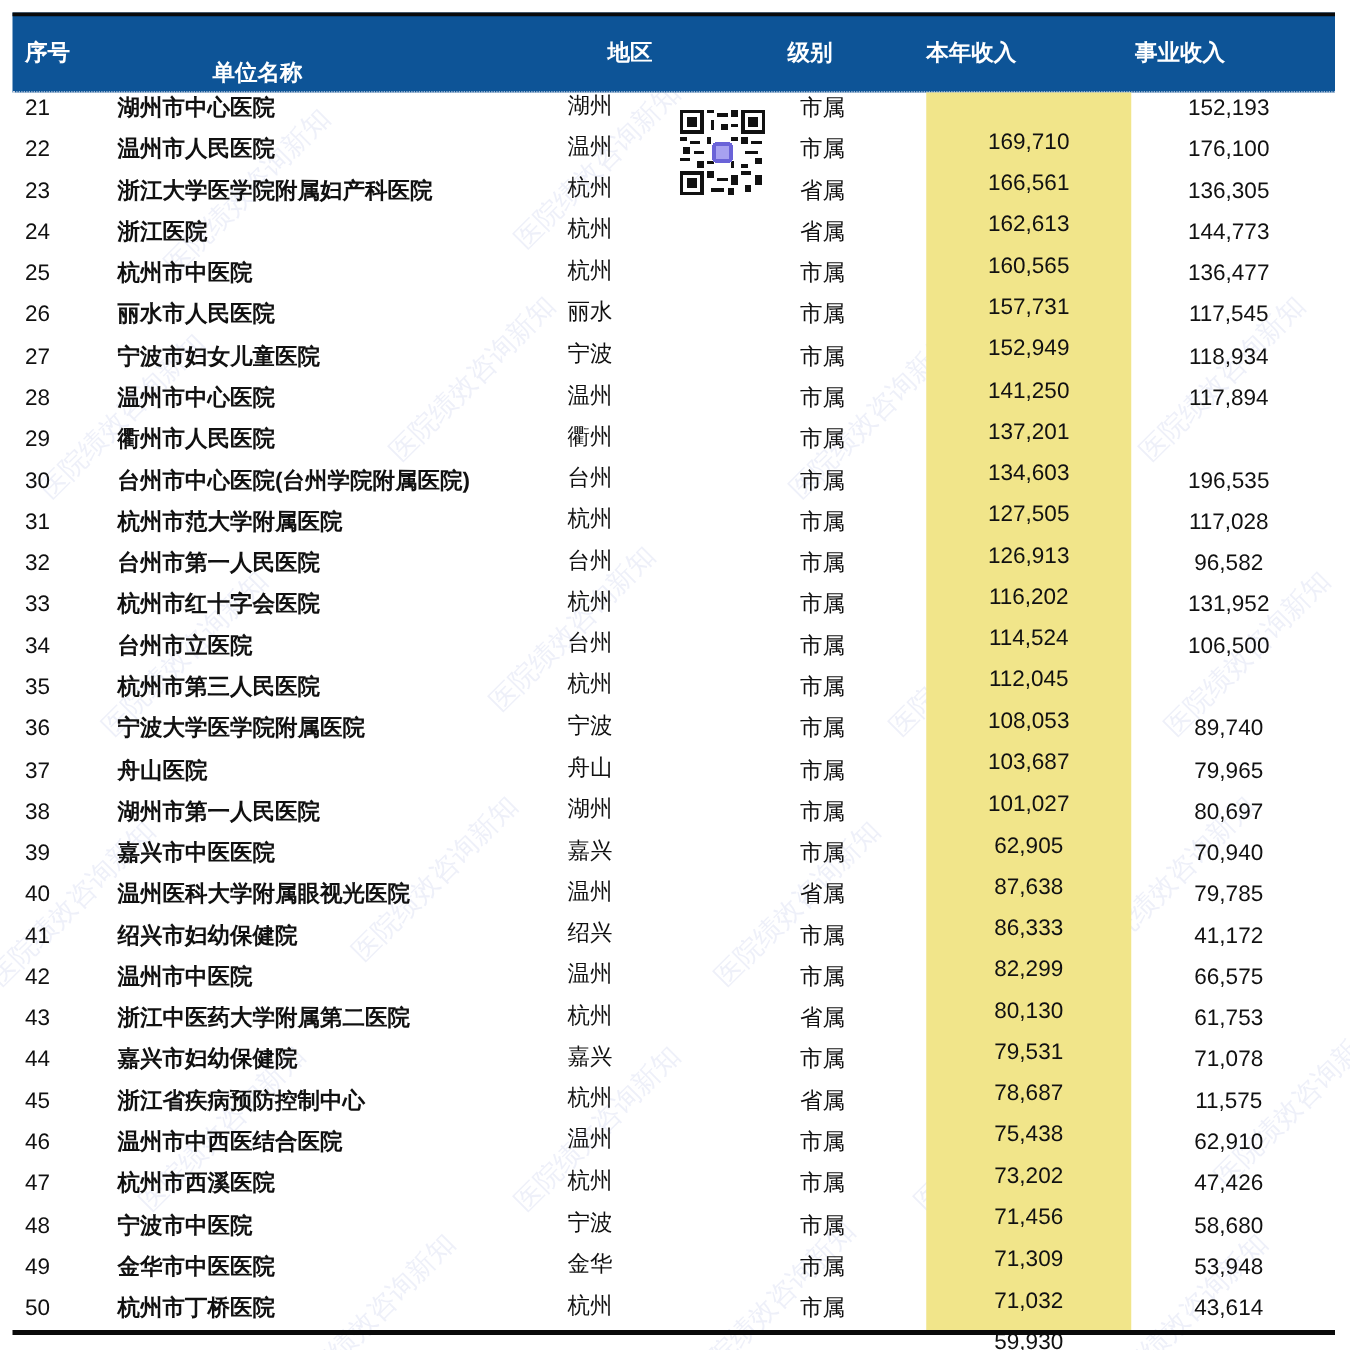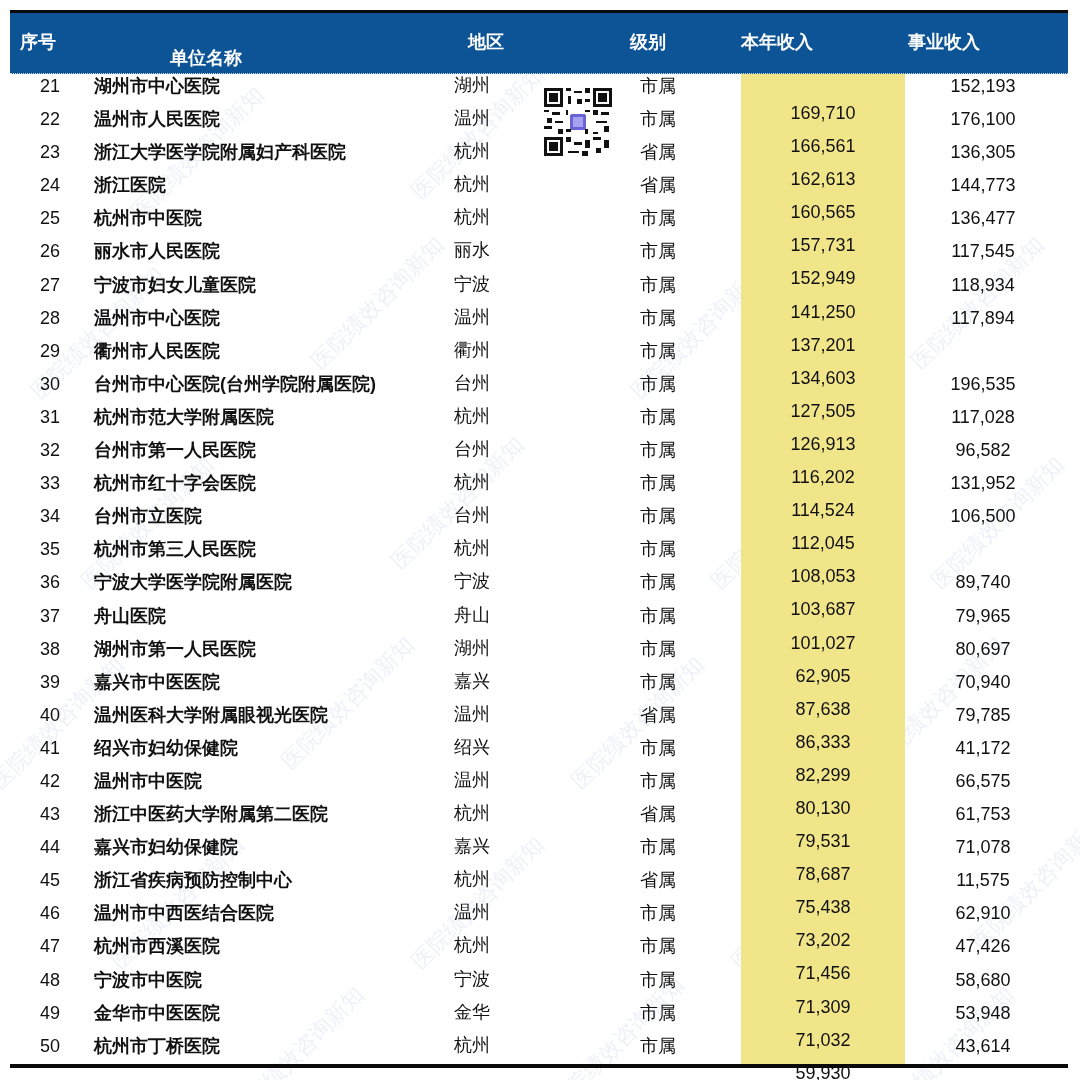--- a/index.html
+++ b/index.html
@@ -58,7 +58,7 @@
   <div class="header">
     <div class="hcell" style="left:10px;width:60px;">序号</div>
     <div class="hcell" style="left:160px;width:180px;margin-top:16px;">单位名称</div>
-    <div class="hcell" style="left:458px;width:56px;">地区</div>
+    <div class="hcell" style="left:476px;width:56px;">地区</div>
     <div class="hcell" style="left:620px;width:56px;">级别</div>
     <div class="hcell" style="left:898px;width:160px;">事业收入</div>
     <div class="hcell" style="left:731px;width:164px;">本年收入</div>

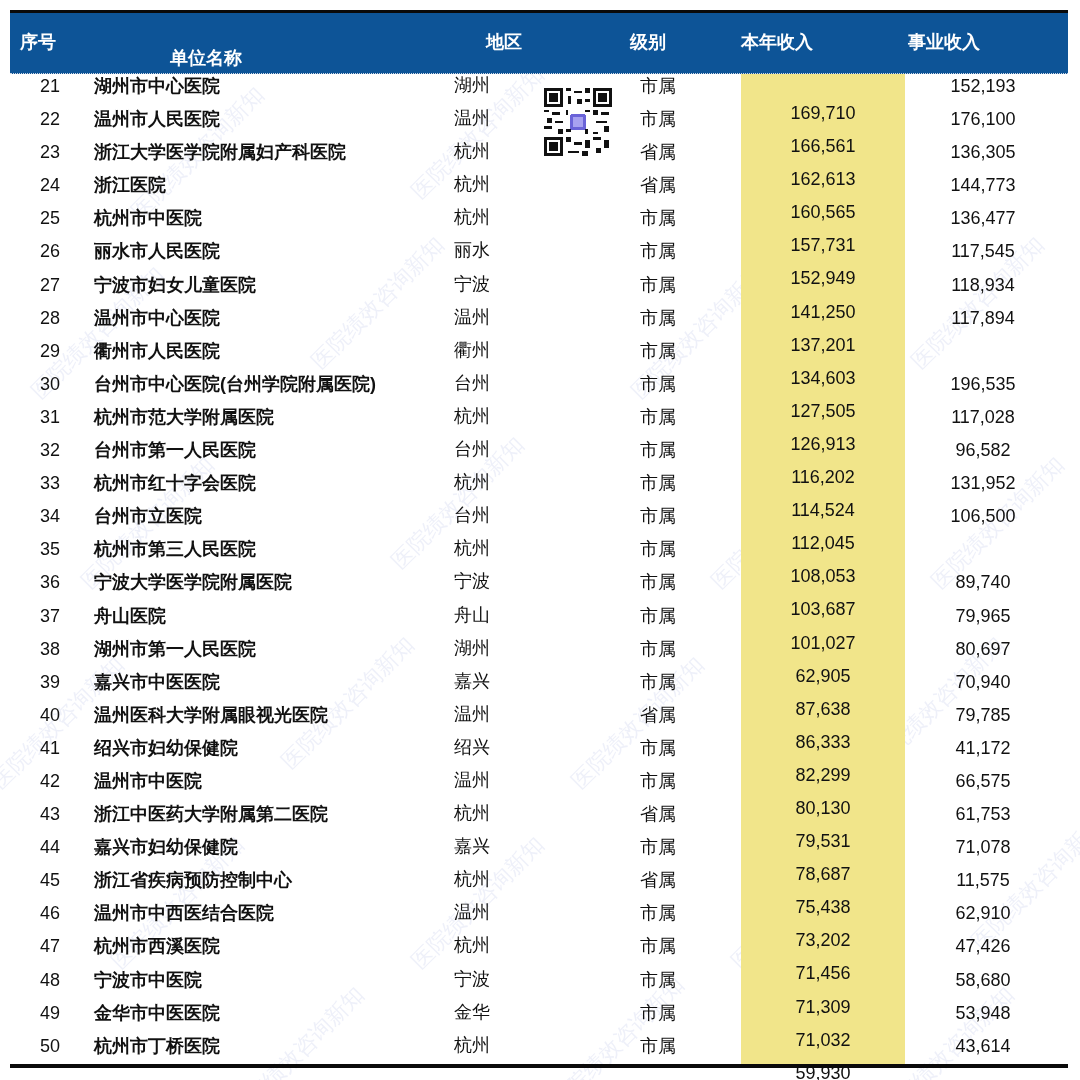--- a/index.html
+++ b/index.html
@@ -15,7 +15,7 @@
   .rows { position:absolute; left:0; top:64px; width:1058px; }
   .row { position:relative; height:33.1px; }
   .cell { position:absolute; top:0; height:33px; line-height:33px; font-size:18px; white-space:nowrap; }
-  .c-idx { left:10px; width:60px; text-align:center; }
+  .c-idx { left:10px; width:60px; text-align:left; }
   .c-name { left:84px; text-align:center;font-weight:bold; }
   .c-region { left:434px; width:56px; text-align:center;font-family:Liberation Mono, monospace; }
   .c-level { left:620px; width:56px; text-align:center; }

